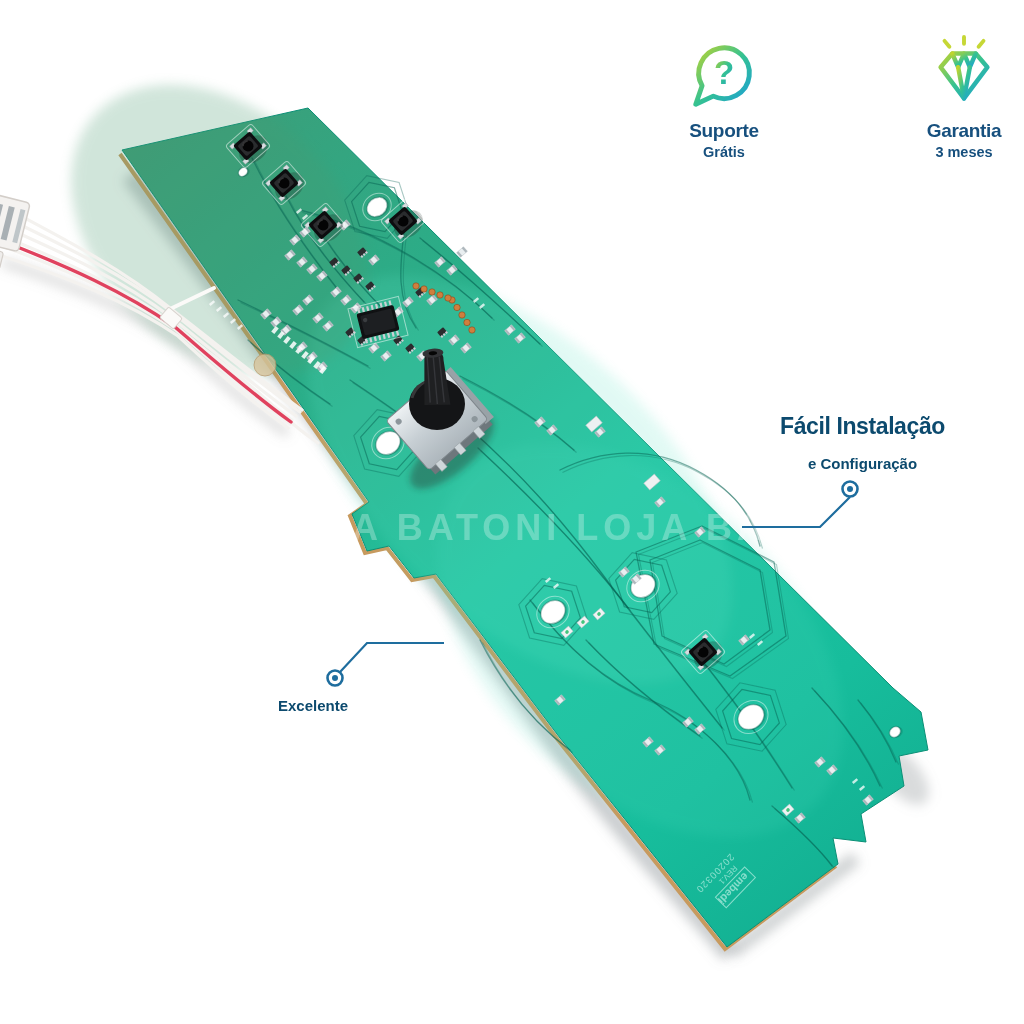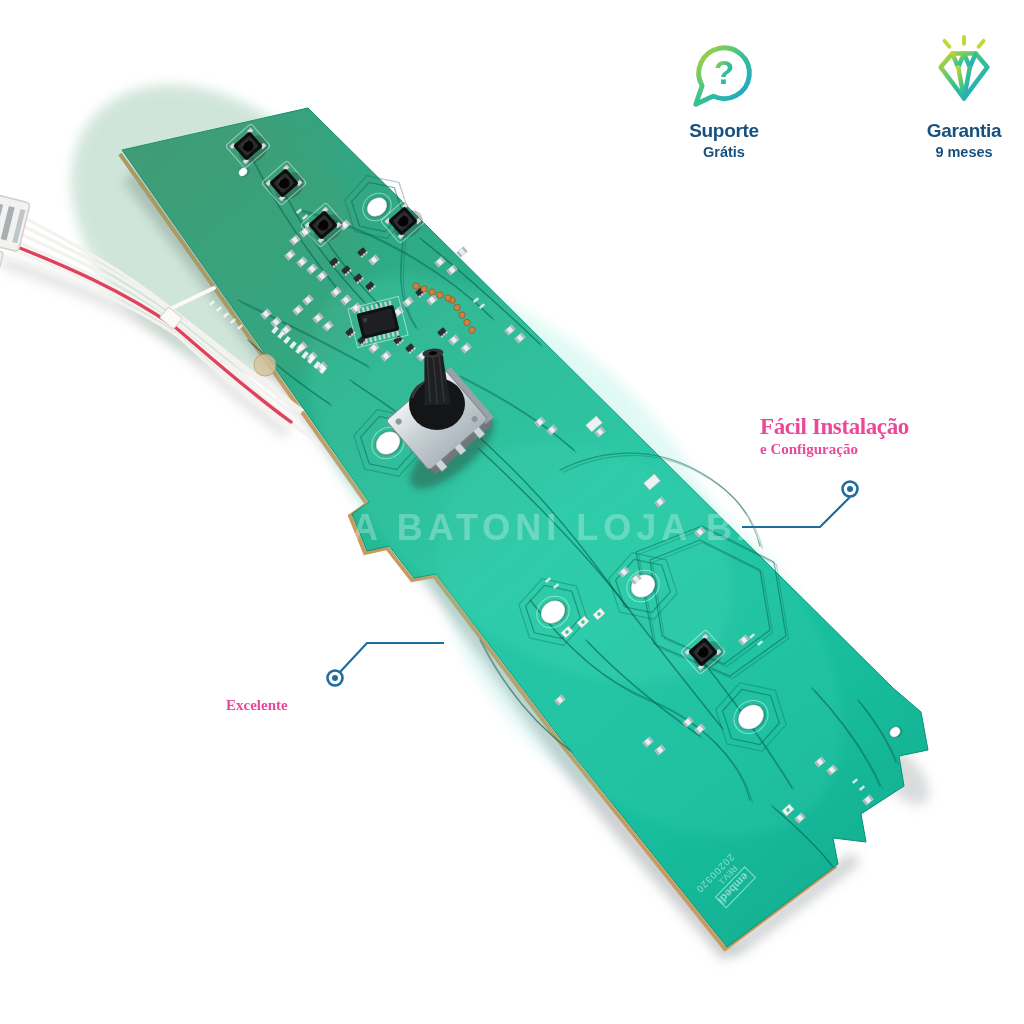--- a/index.html
+++ b/index.html
@@ -717,7 +717,7 @@
       </svg>
     </div>
     <div class="badge-title">Garantia</div>
-    <div class="badge-sub">9 meses</div>
+    <div class="badge-sub">3 meses</div>
   </div>
 
   <div class="callout co-right">

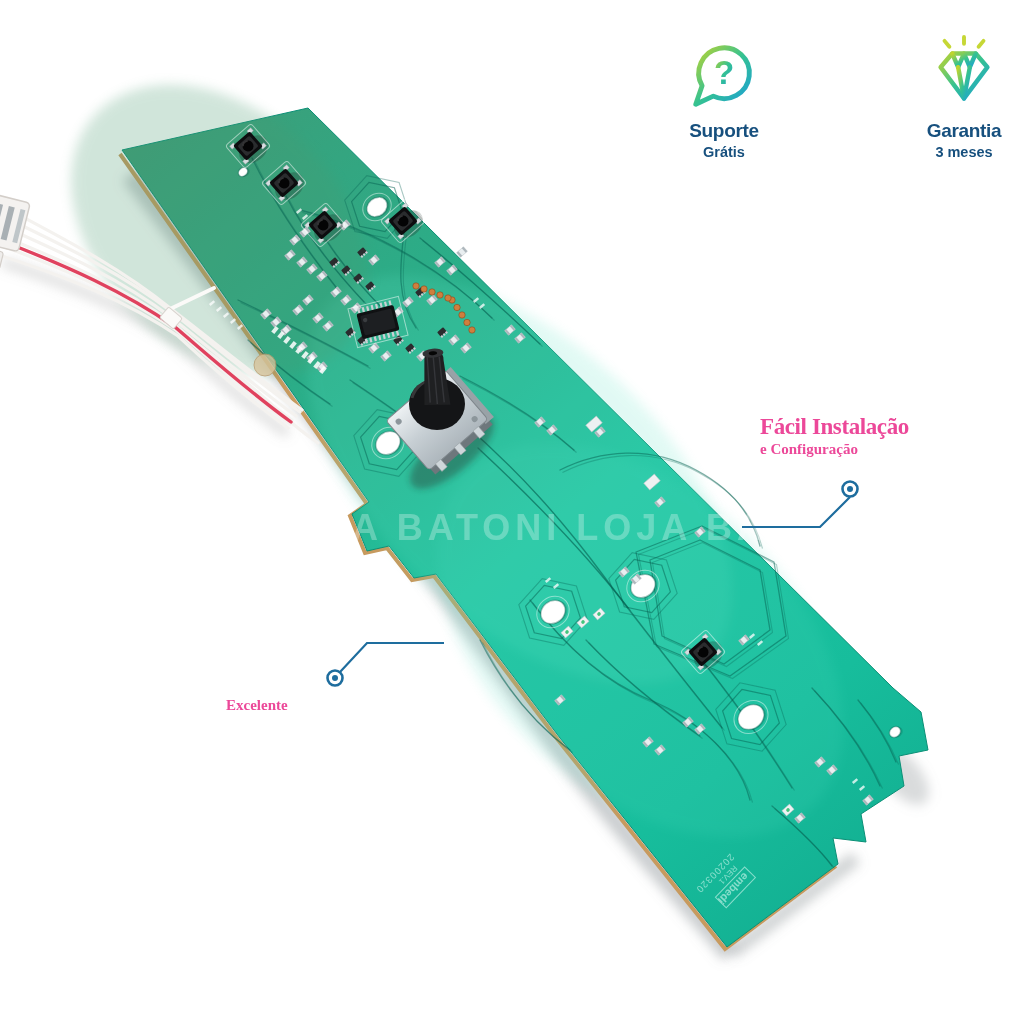--- a/index.html
+++ b/index.html
@@ -10,7 +10,7 @@
   .badge .icon-wrap{height:82px;display:flex;align-items:flex-end;justify-content:center;}
   .badge-title{font-size:19px;font-weight:700;letter-spacing:-0.3px;margin-top:5px;line-height:1.05;text-align:center;}
   .badge-sub{font-size:14.5px;font-weight:700;margin-top:4px;line-height:1.05;}
-  .callout{position:absolute;color:#ec4899;font-family:Liberation Serif, serif;}
+  .callout{position:absolute;color:#0c4a6e;text-align:center;}
   .co-right{left:760px;top:414px;width:205px;}
   .co-left{left:226px;top:697px;width:208px;}
   .co-title{font-size:23px;font-weight:700;letter-spacing:-0.4px;line-height:1.1;}

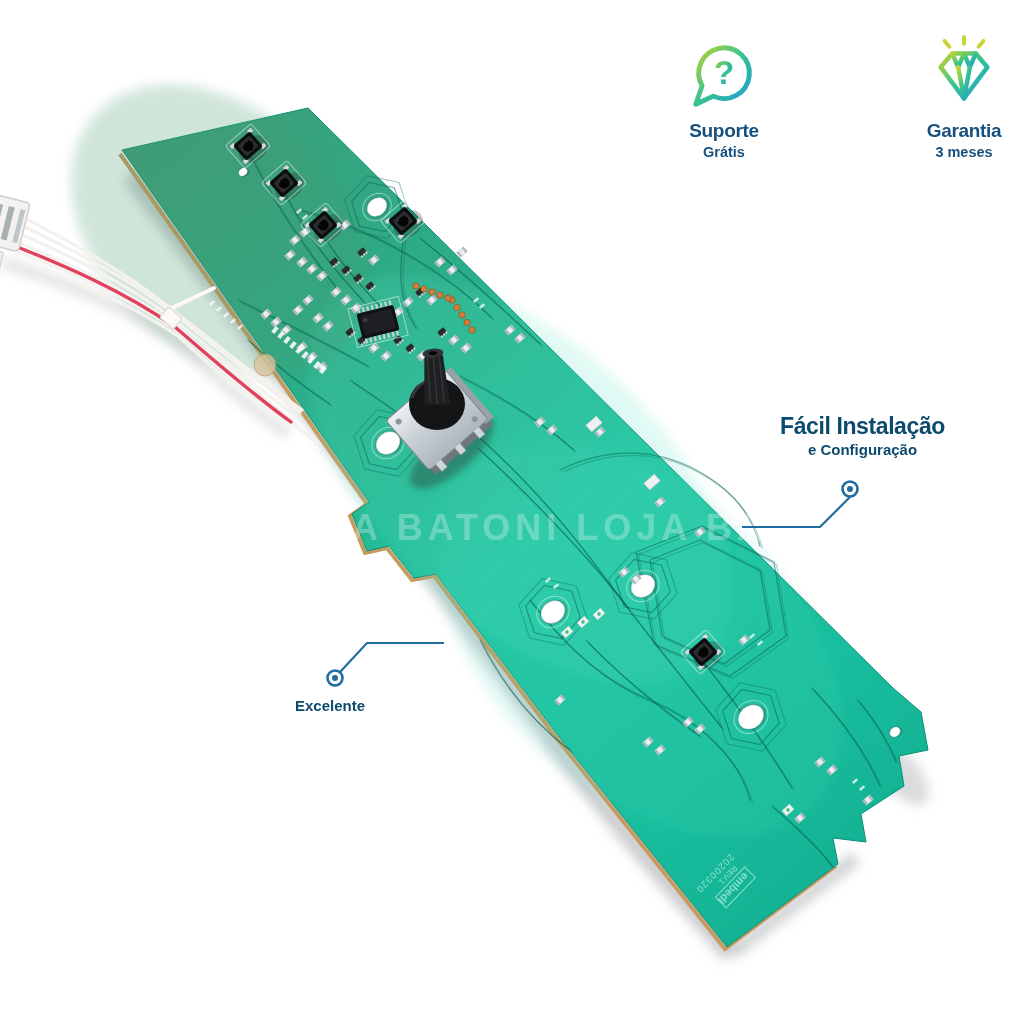--- a/index.html
+++ b/index.html
@@ -14,7 +14,7 @@
   .co-right{left:760px;top:414px;width:205px;}
   .co-left{left:226px;top:697px;width:208px;}
   .co-title{font-size:23px;font-weight:700;letter-spacing:-0.4px;line-height:1.1;}
-  .co-sub{font-size:15px;font-weight:600;margin-top:2px;}
+  .co-sub{font-size:15px;font-weight:600;margin-top:16px;}
   .co-eyebrow{font-size:15px;font-weight:600;margin-bottom:1px;}
 </style>
 </head>

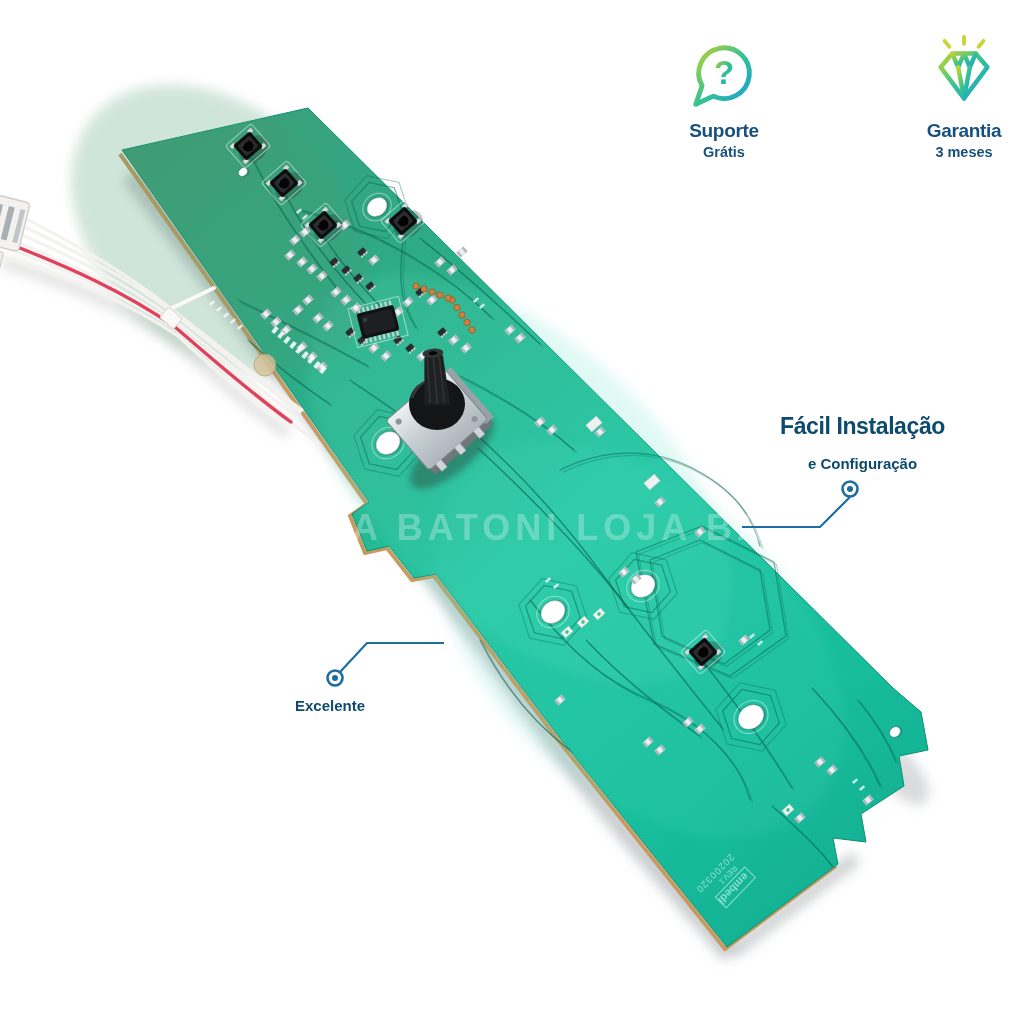--- a/index.html
+++ b/index.html
@@ -12,7 +12,7 @@
   .badge-sub{font-size:14.5px;font-weight:700;margin-top:4px;line-height:1.05;}
   .callout{position:absolute;color:#0c4a6e;text-align:center;}
   .co-right{left:760px;top:414px;width:205px;}
-  .co-left{left:226px;top:697px;width:208px;}
+  .co-left{left:209px;top:697px;width:208px;}
   .co-title{font-size:23px;font-weight:700;letter-spacing:-0.4px;line-height:1.1;}
   .co-sub{font-size:15px;font-weight:600;margin-top:16px;}
   .co-eyebrow{font-size:15px;font-weight:600;margin-bottom:1px;}

